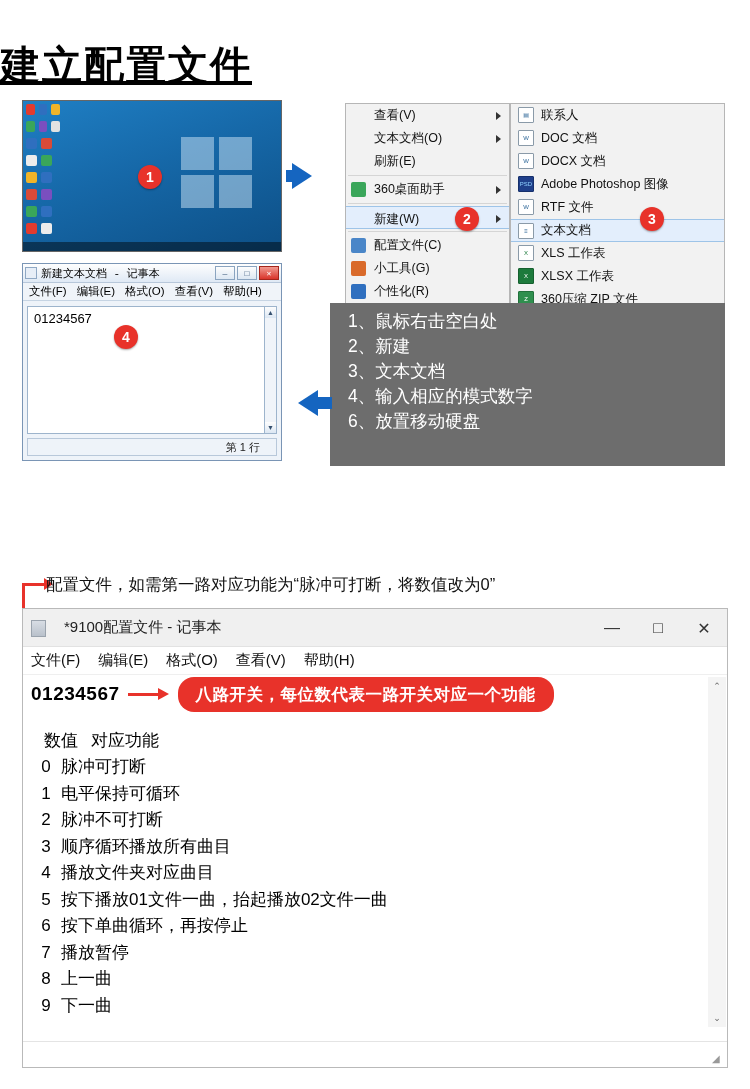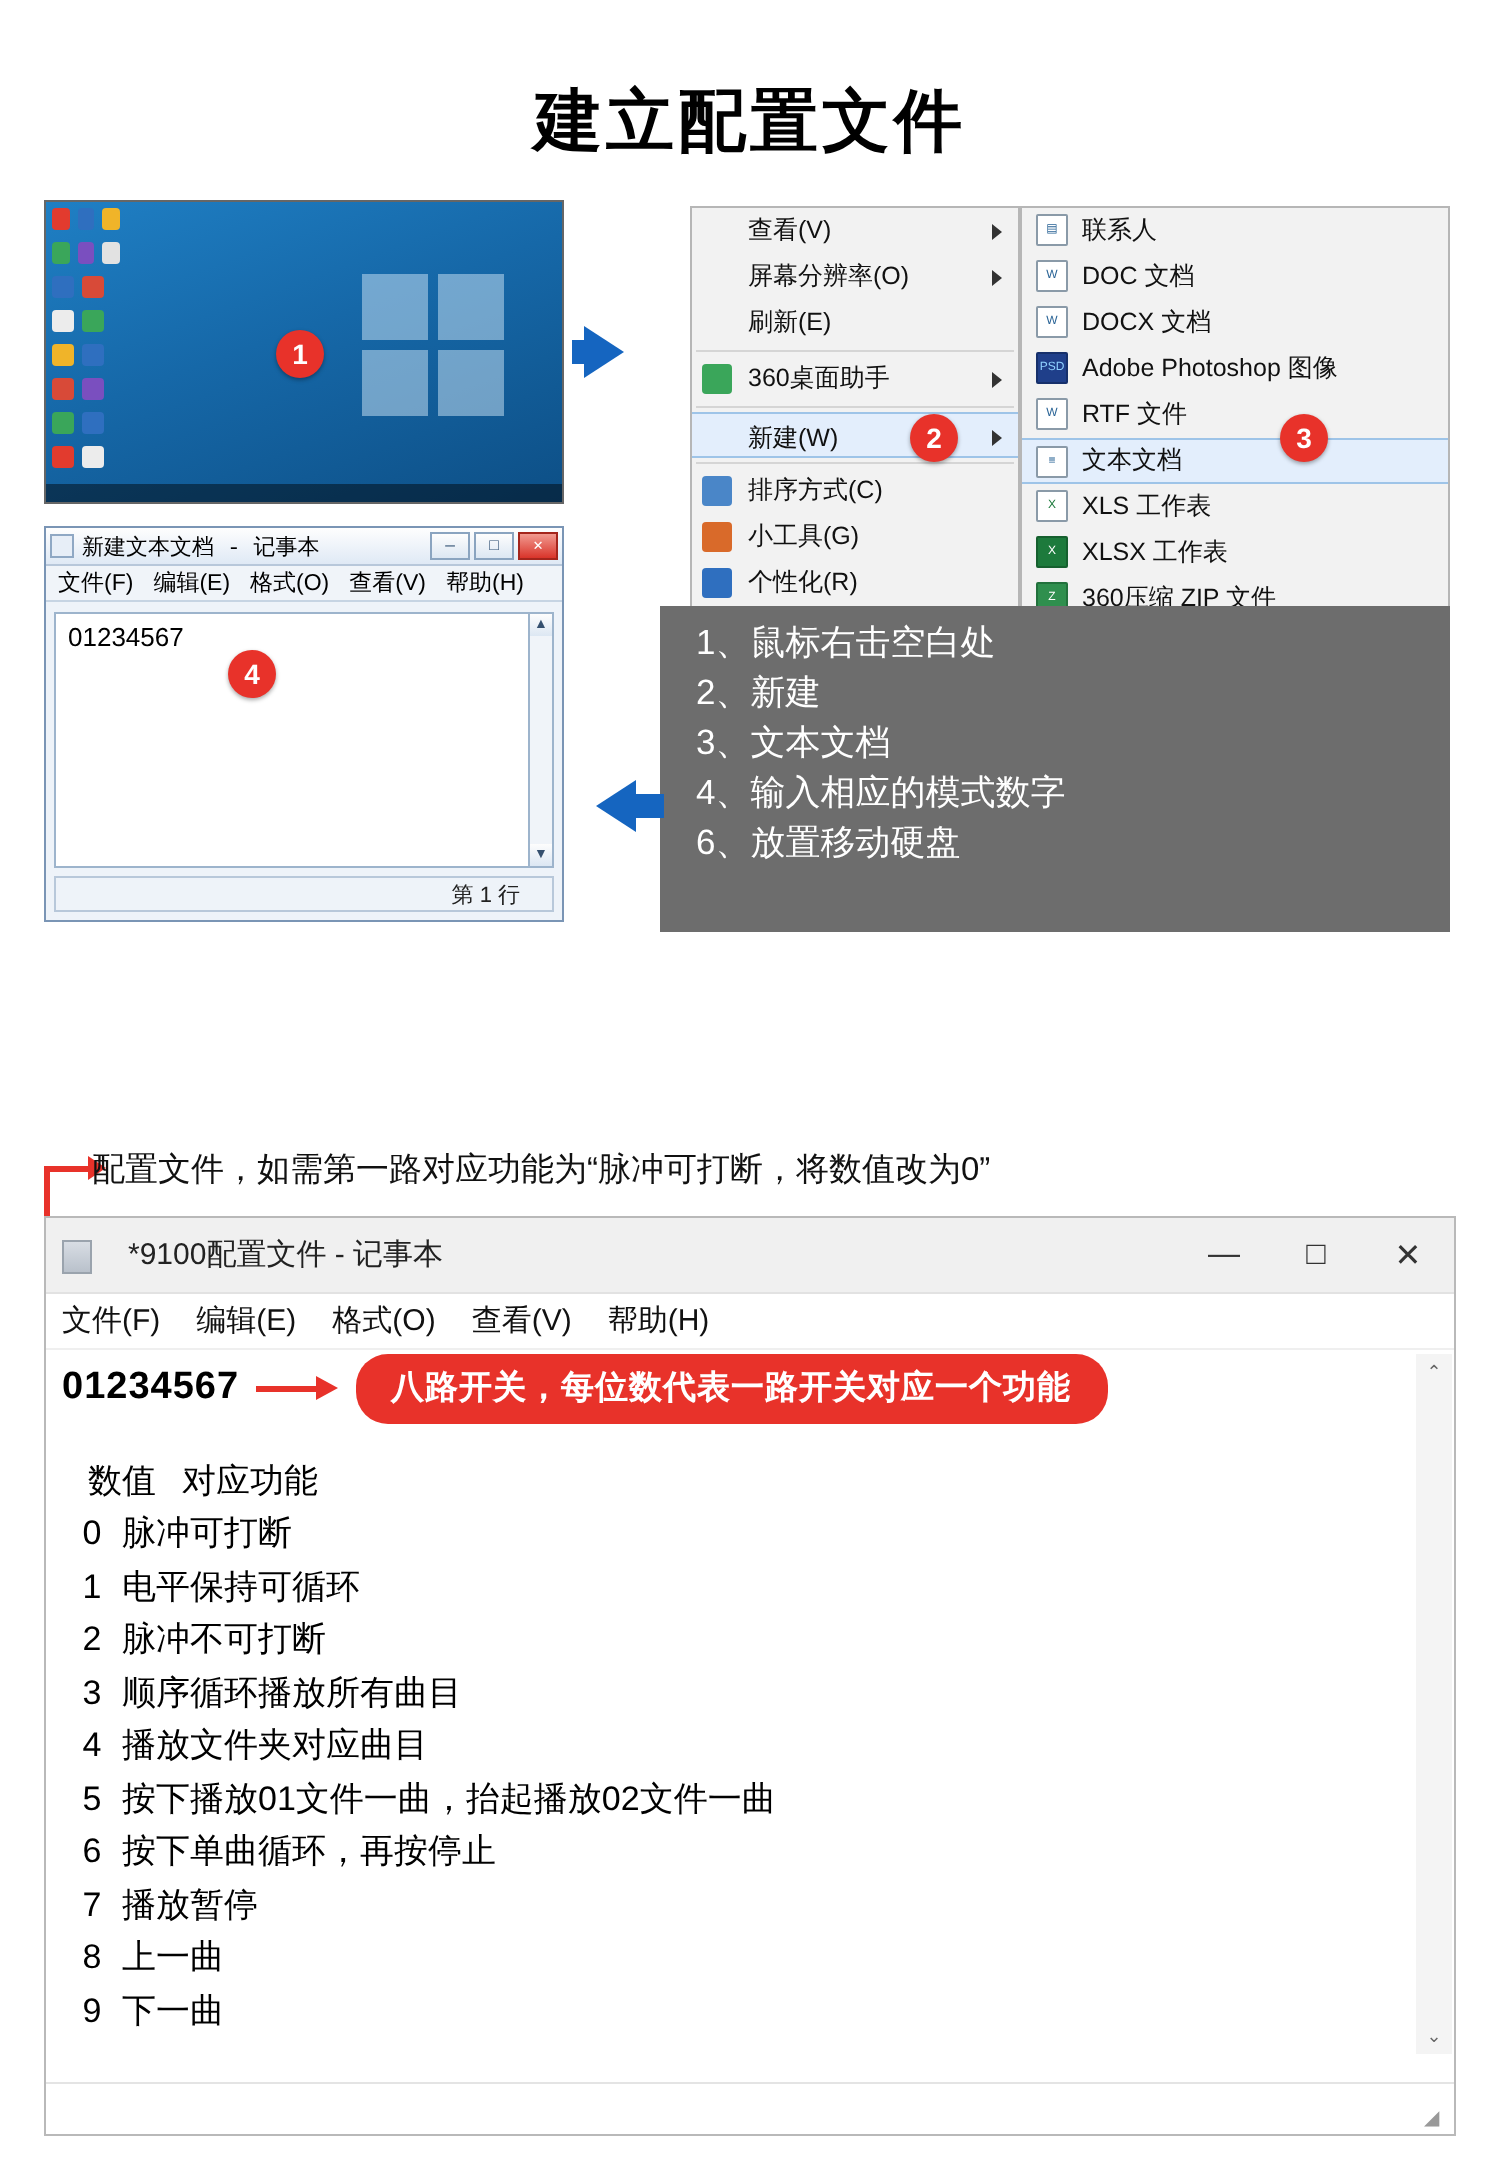--- a/index.html
+++ b/index.html
@@ -15,7 +15,7 @@
   
   .title1 {
     position: absolute; left: 0; top: 38px; width: 750px;
-    text-align: center; font-size: 34px; font-weight: bold; letter-spacing: 2px;
+    font-size: 40px; font-weight: bold; letter-spacing: 2px; text-decoration: underline;
   }
   .title2 {
     position: absolute; left: 0; top: 505px; width: 750px;

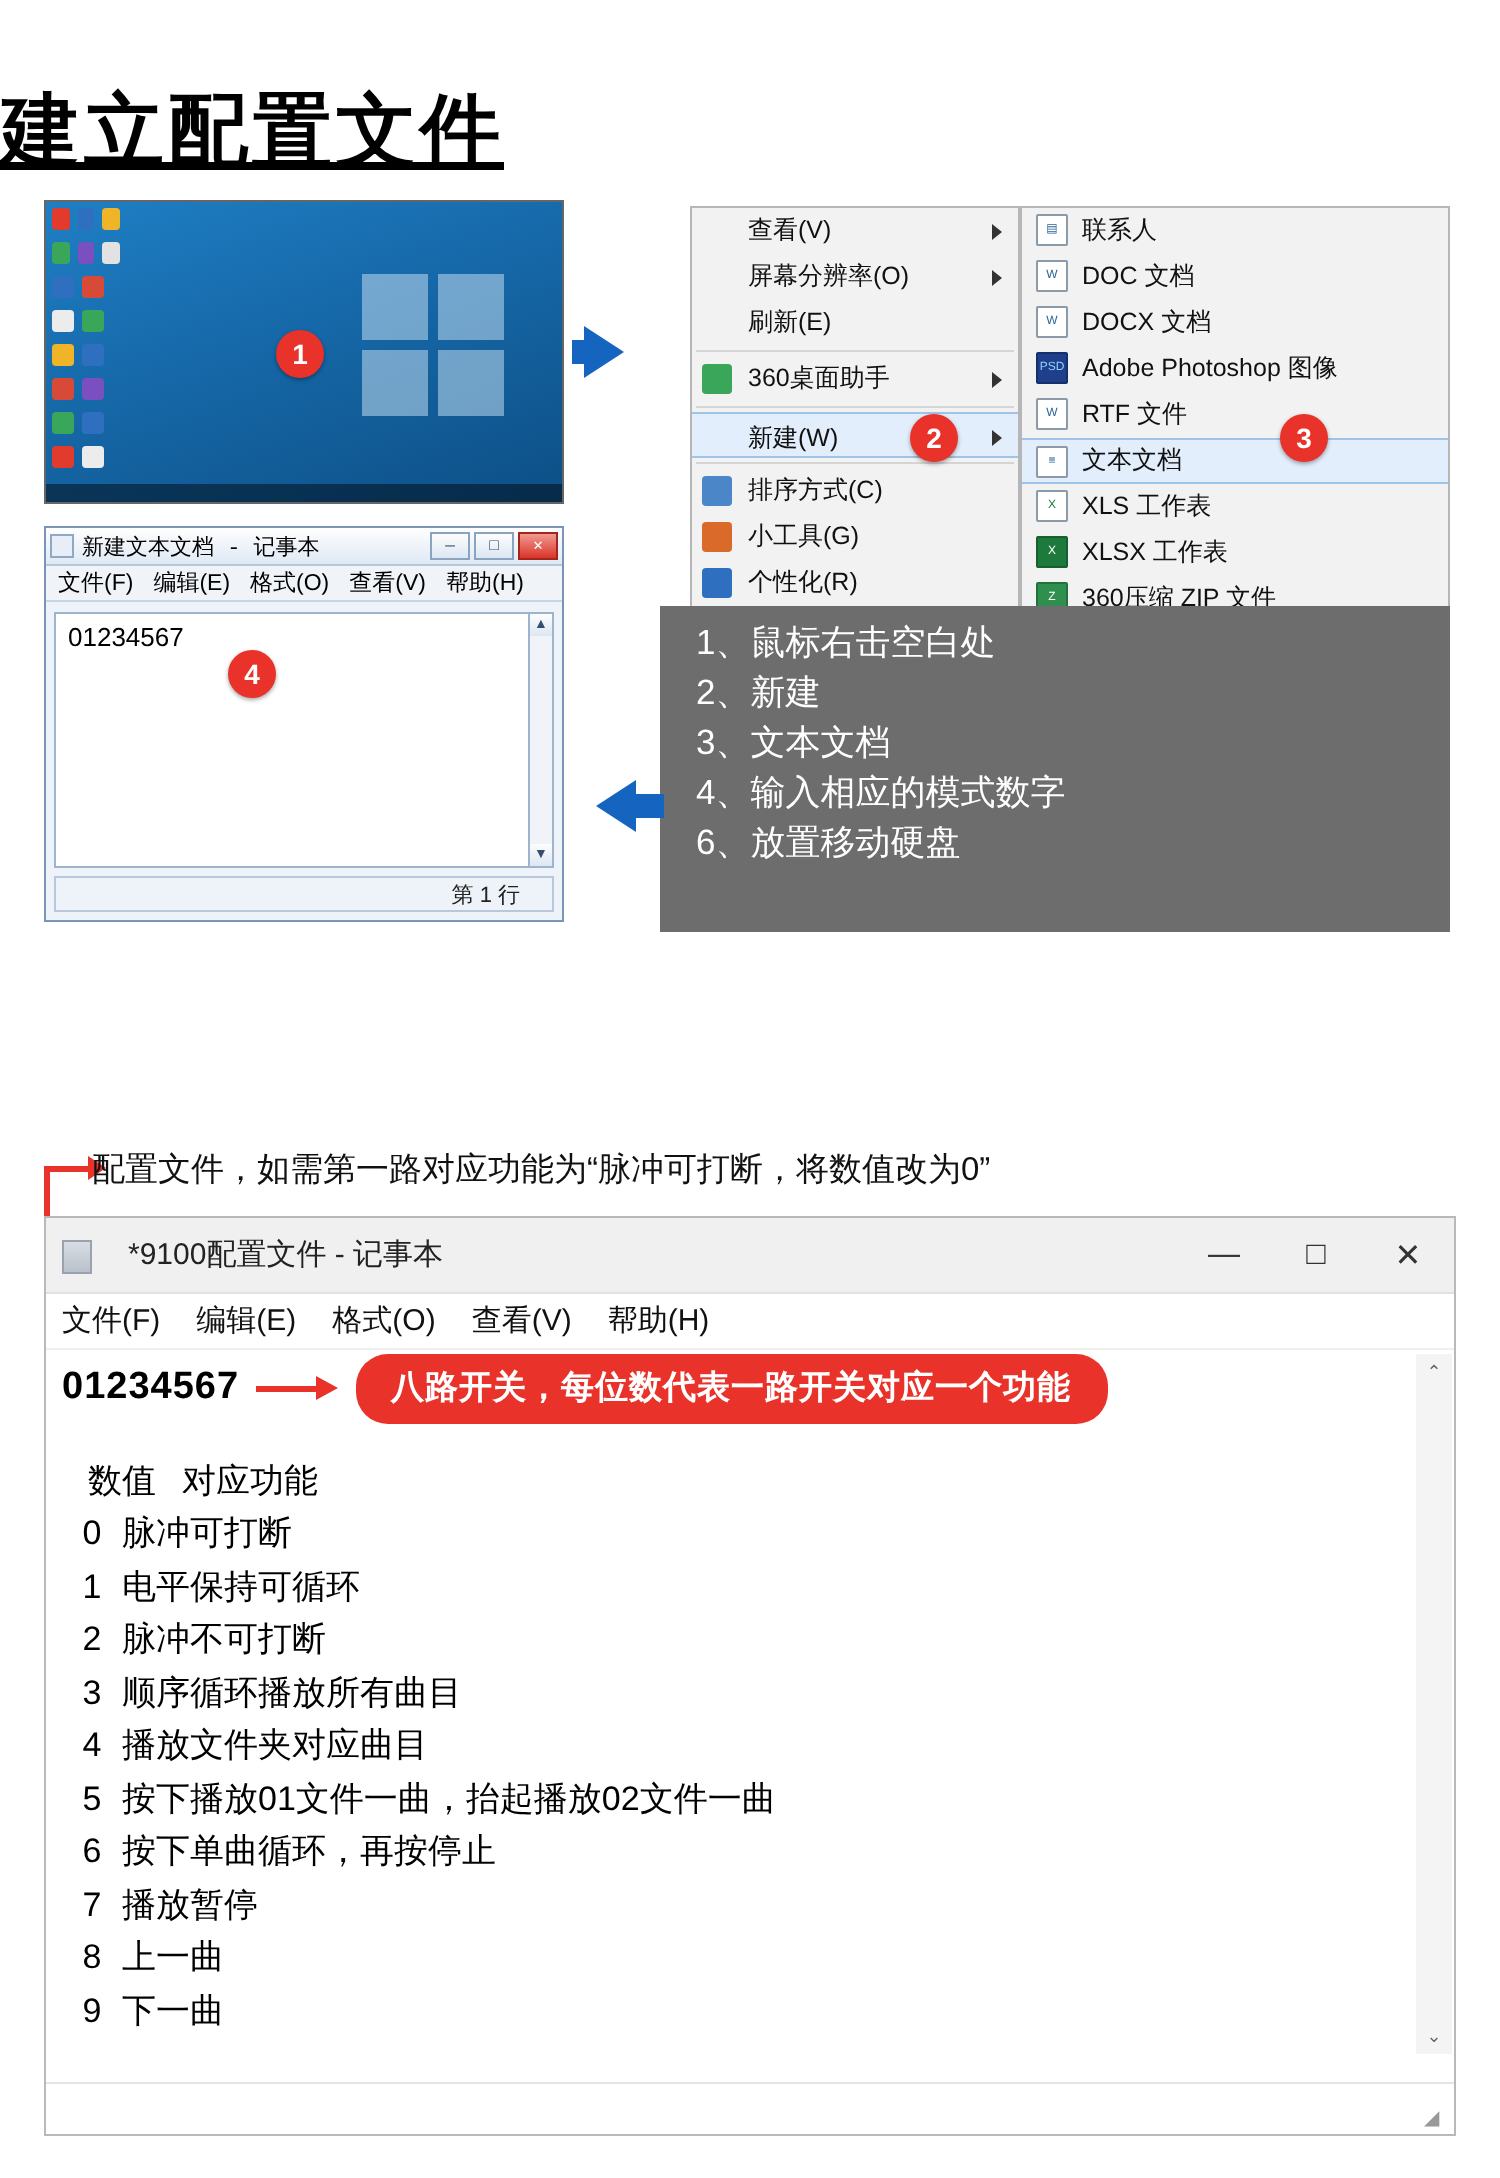--- a/index.html
+++ b/index.html
@@ -321,7 +321,7 @@
       <span class="sub-caret"></span>
     </div>
     <div class="mi">
-      <span>屏幕分辨率(O)</span>
+      <span>文本文档(O)</span>
       <span class="sub-caret"></span>
     </div>
     <div class="mi">

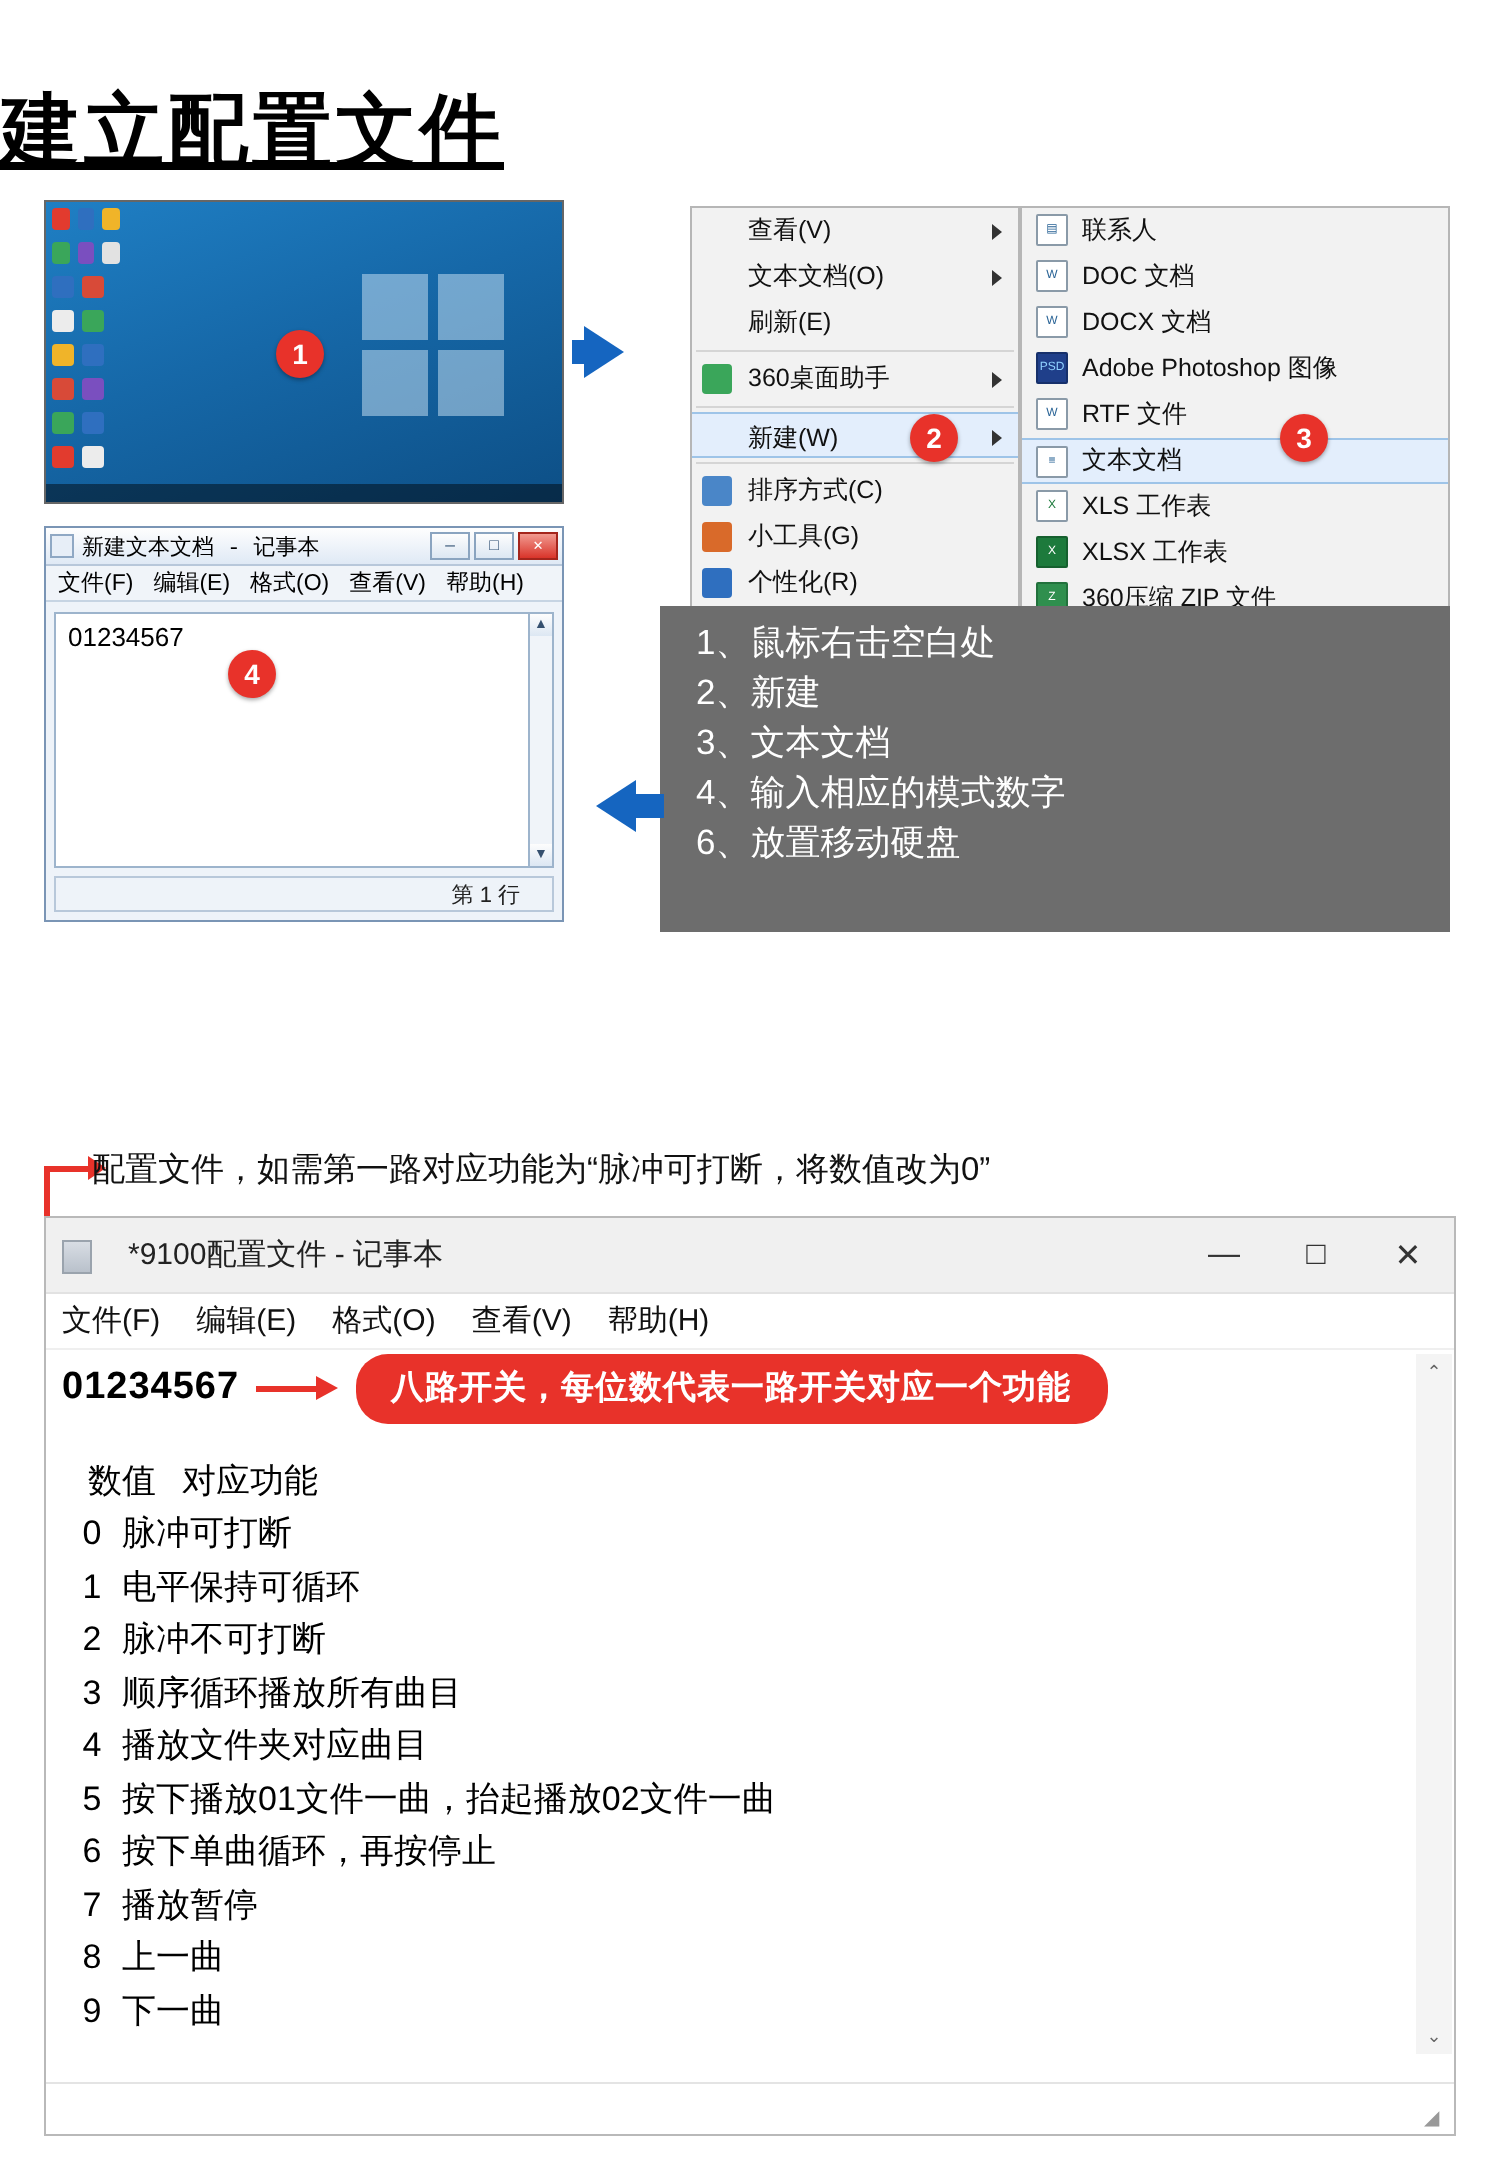--- a/index.html
+++ b/index.html
@@ -341,7 +341,7 @@
     <div class="sep"></div>
     <div class="mi">
       <span class="mico" style="background:#4a86c8"></span>
-      <span>排序方式(C)</span>
+      <span>配置文件(C)</span>
     </div>
     <div class="mi">
       <span class="mico" style="background:#d96a2a"></span>

